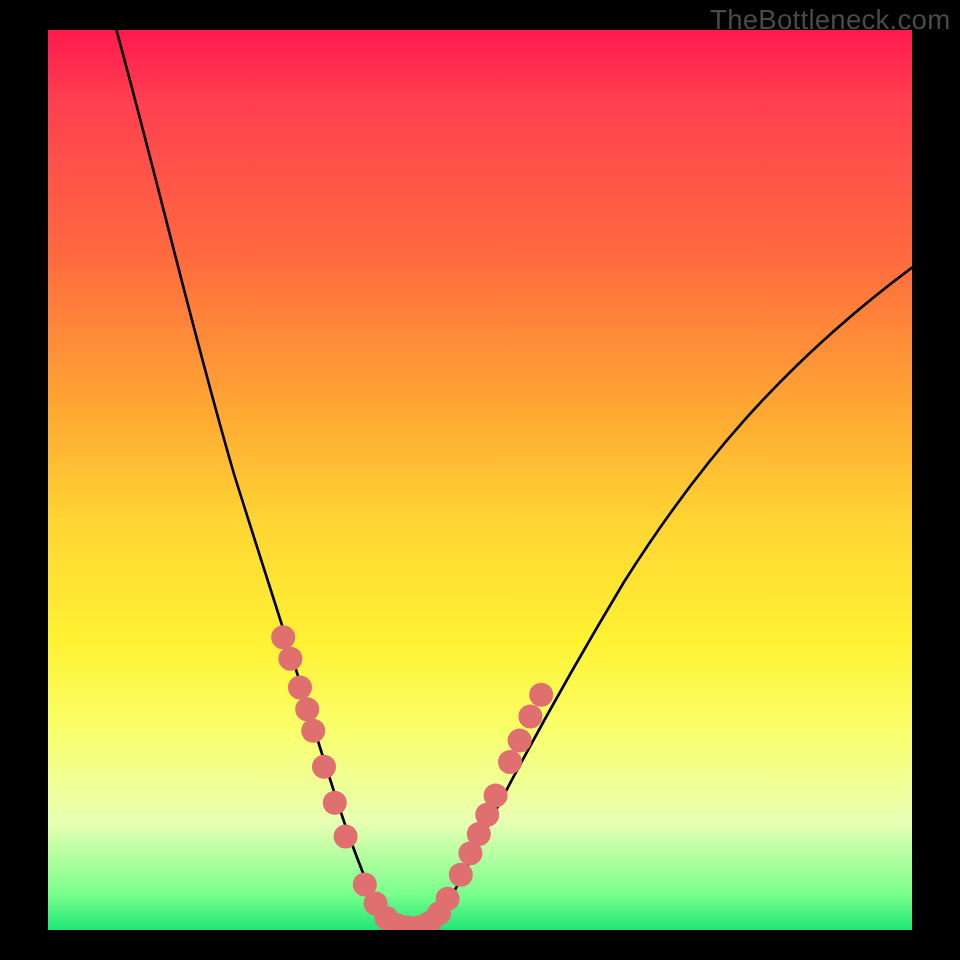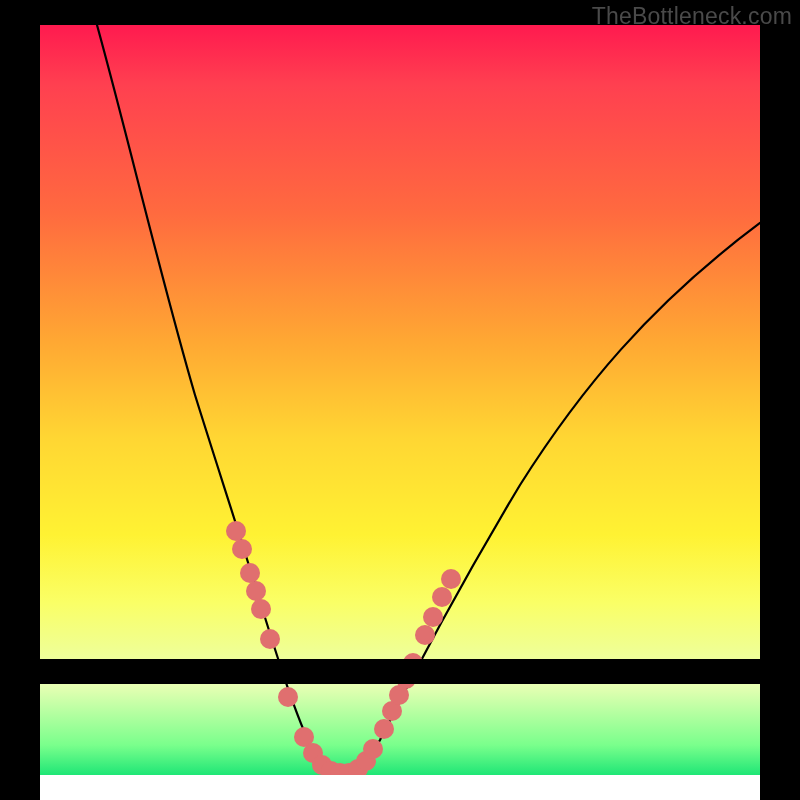--- a/index.html
+++ b/index.html
@@ -13,7 +13,7 @@
   .frame {
     position: relative;
     width: 800px;
-    height: 684px;
+    height: 800px;
     background: #fdba74;
   }
   .plot-area {

